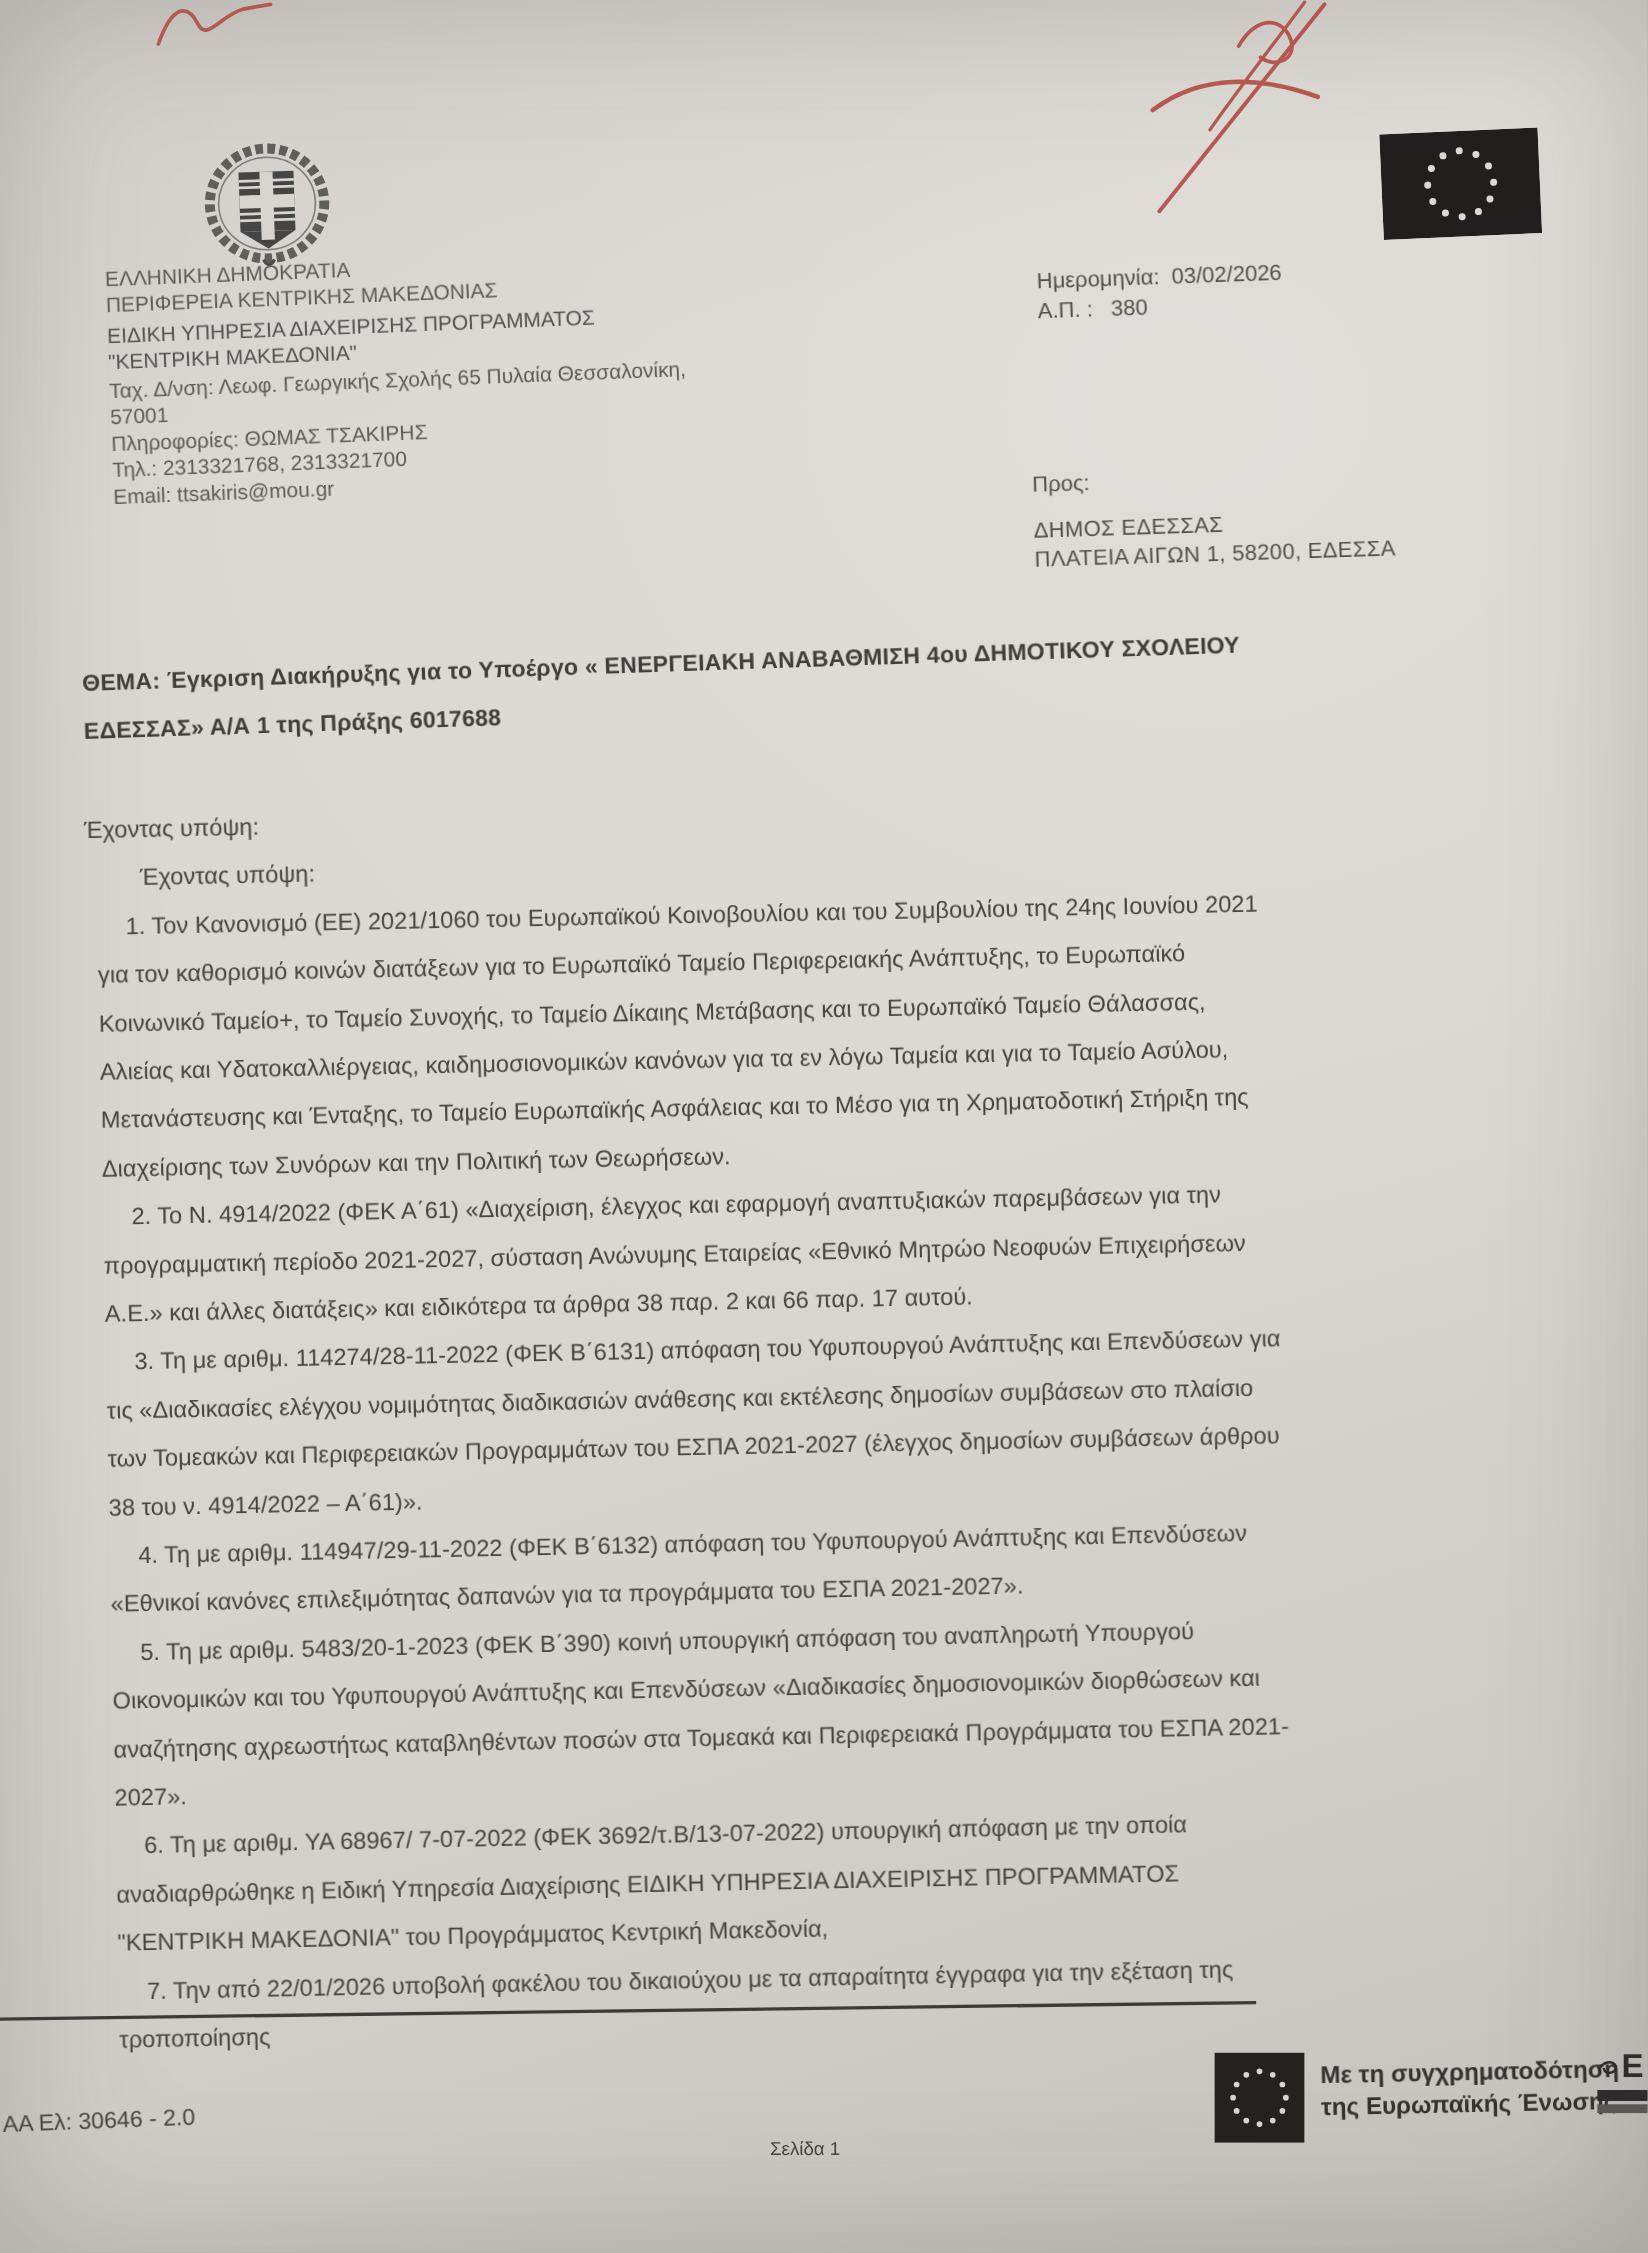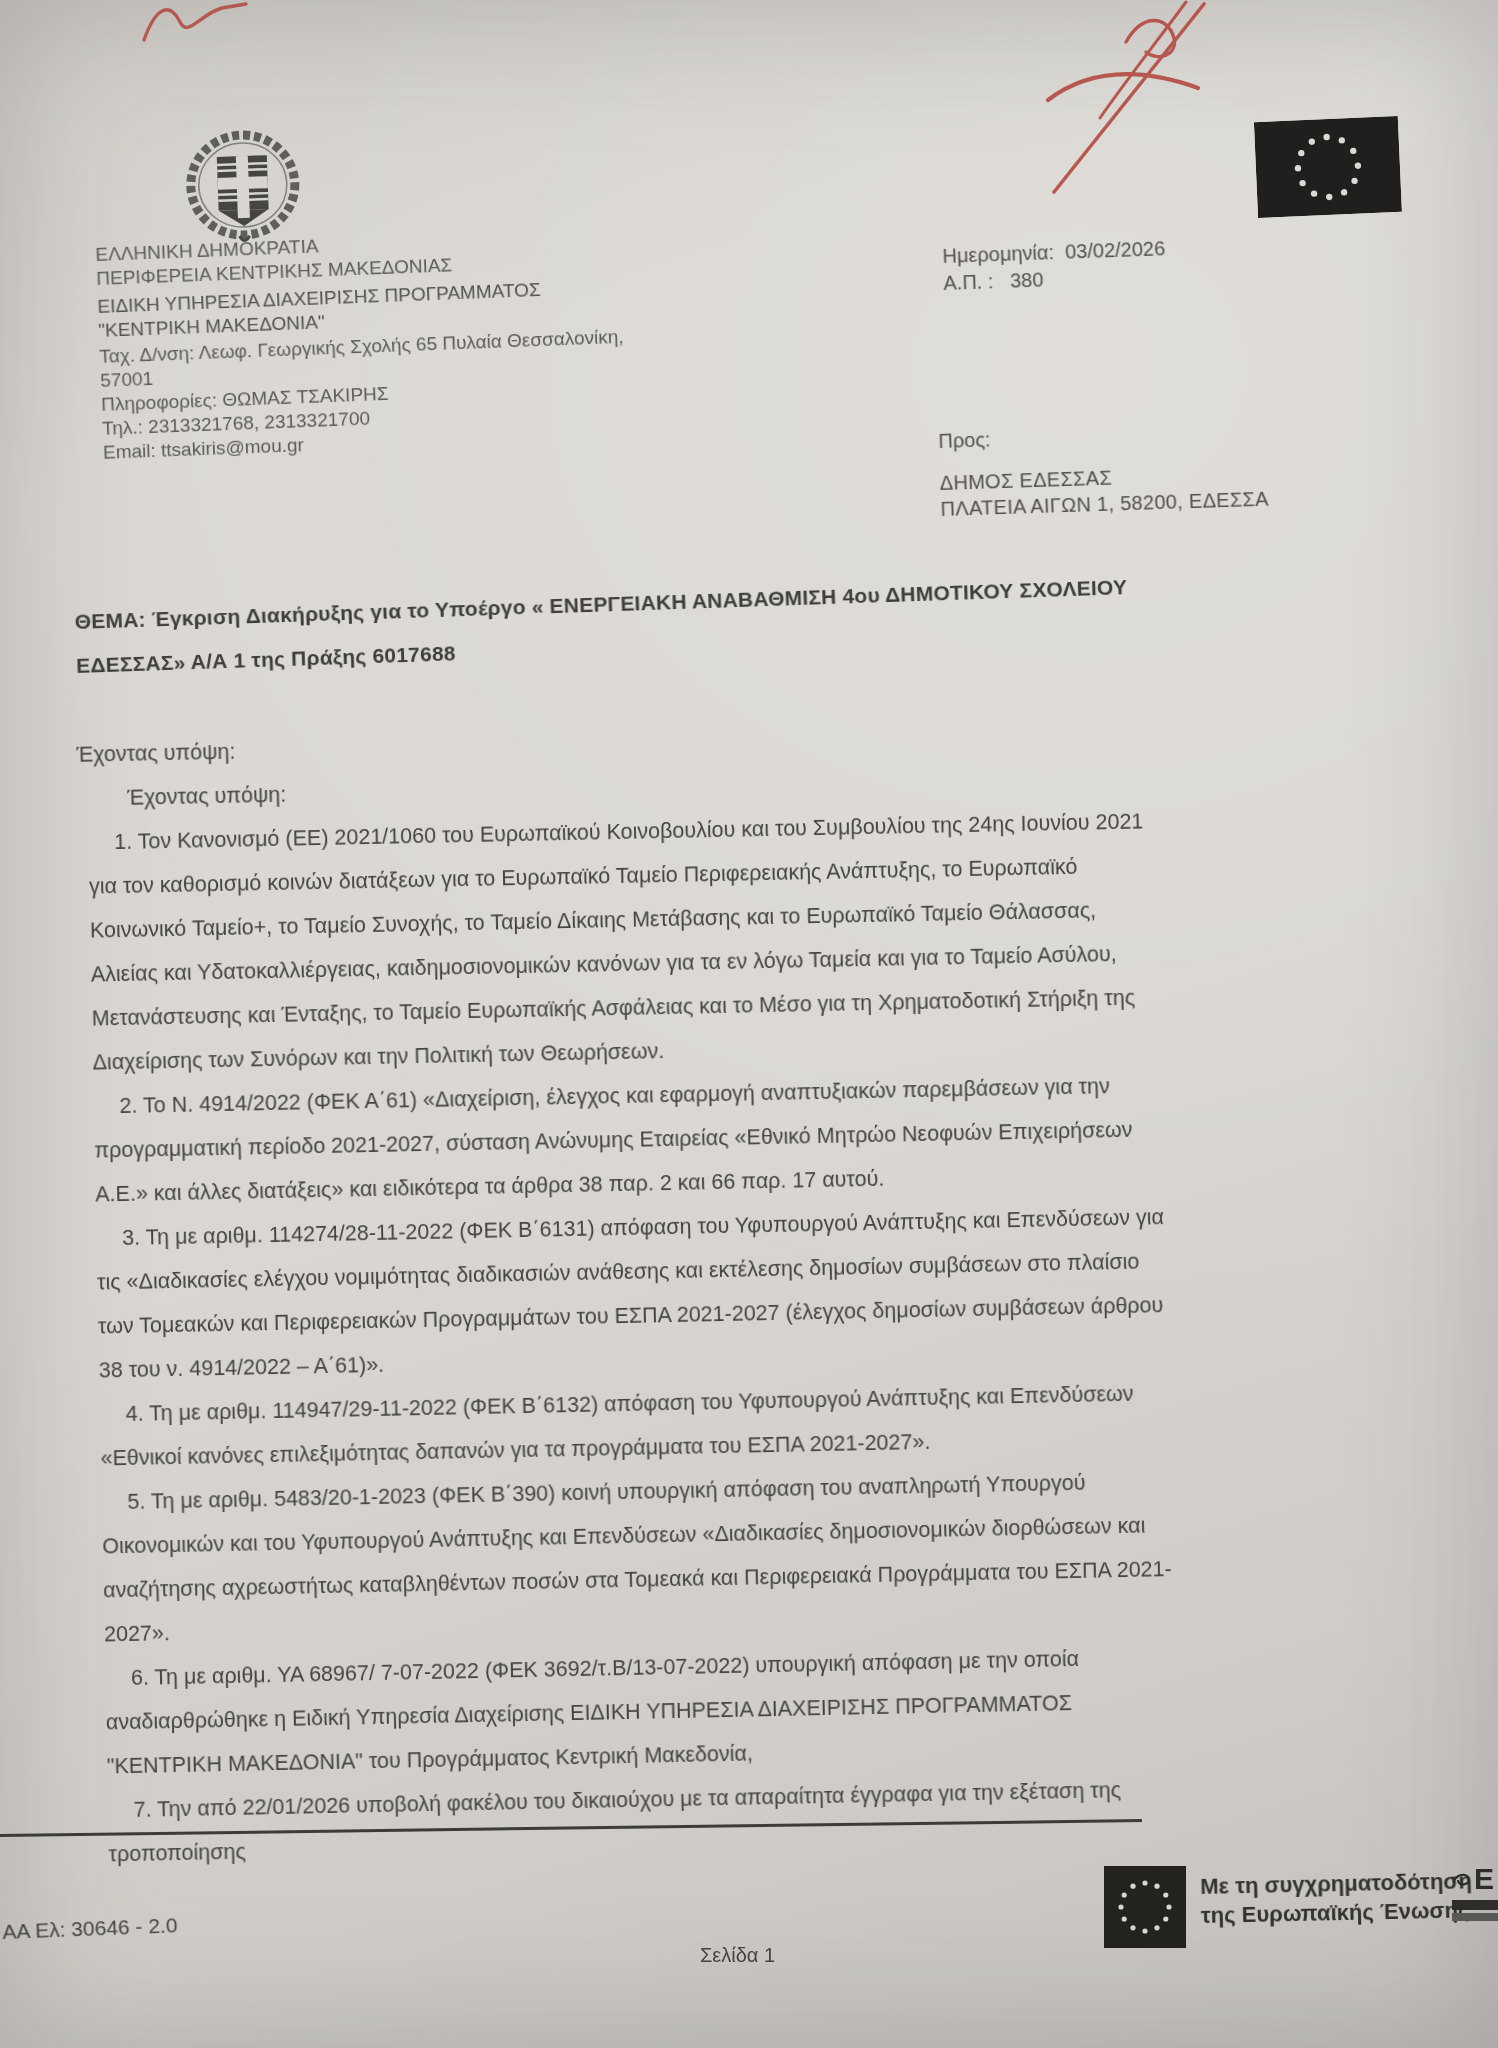--- a/index.html
+++ b/index.html
@@ -49,7 +49,7 @@
   .espa .bar2{width:60px;height:8px;background:#5a5853;margin-top:3px;}
   .doc-code{position:absolute;left:2px;top:1920px;transform:rotate(-2.2deg);transform-origin:left top;
             font-size:21px;color:#45443f;}
-  .page-num{position:absolute;left:700px;top:1944px;font-size:20px;color:#45443f;}
+  .page-num{position:absolute;left:700px;top:1944px;font-size:17px;color:#45443f;}
 </style>
 </head>
 <body>

